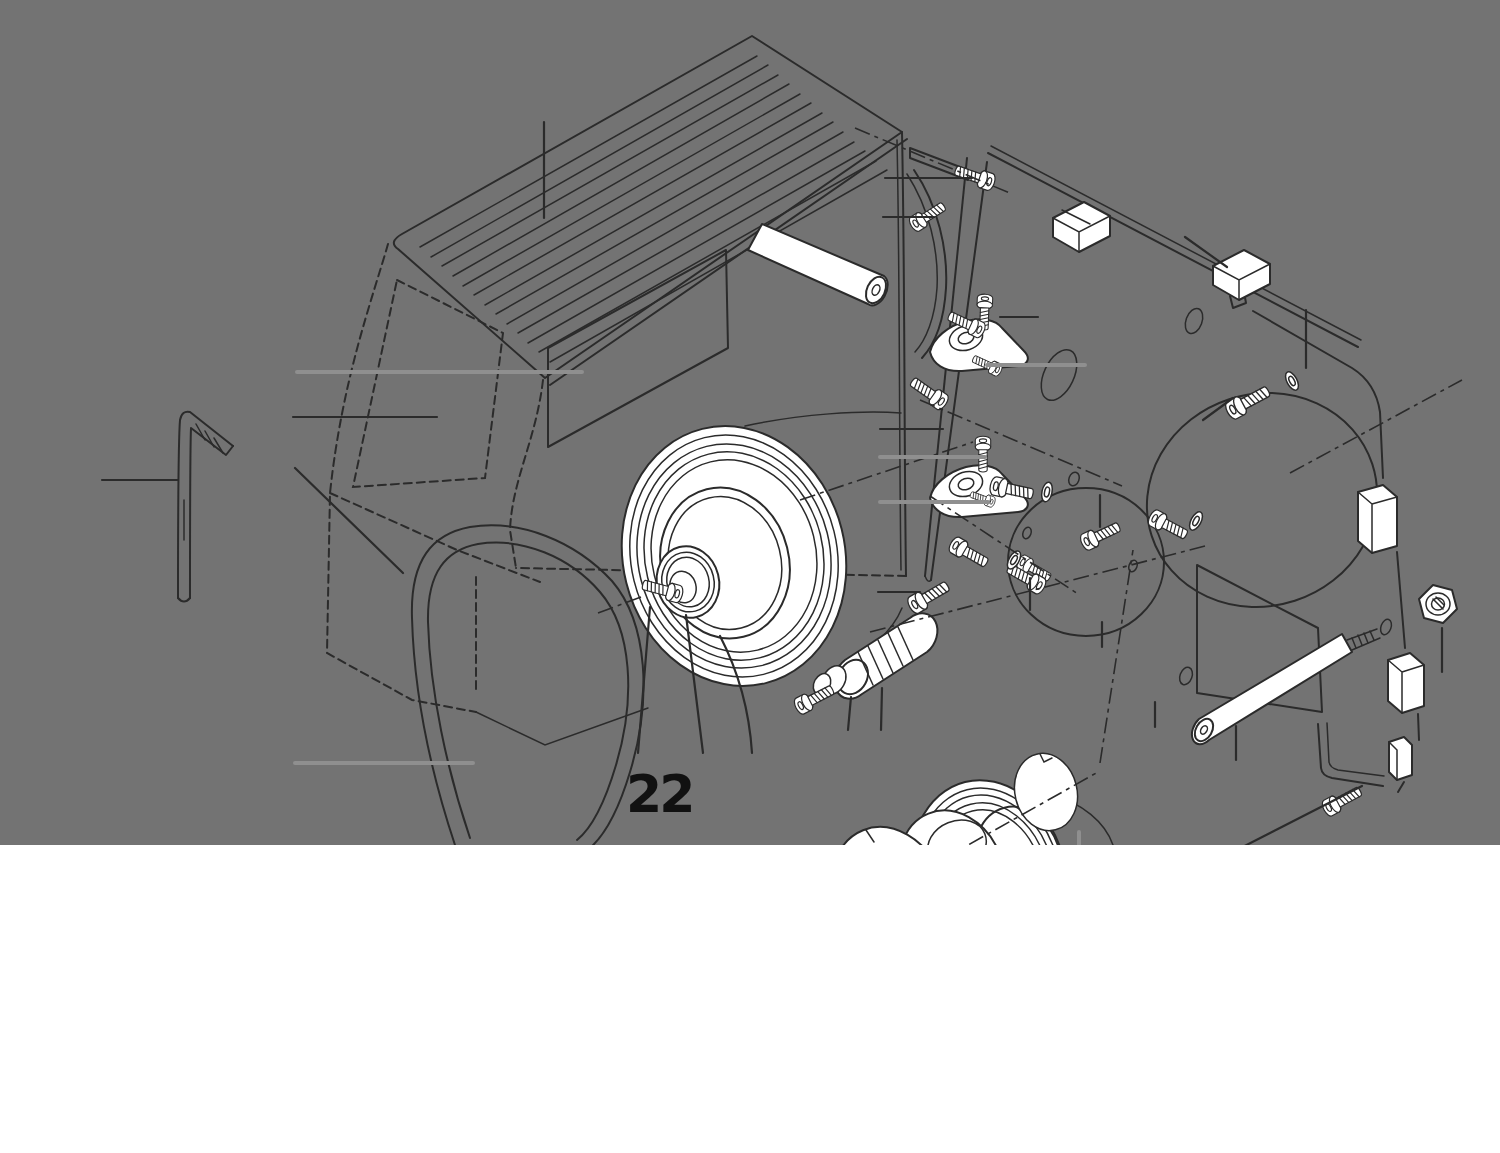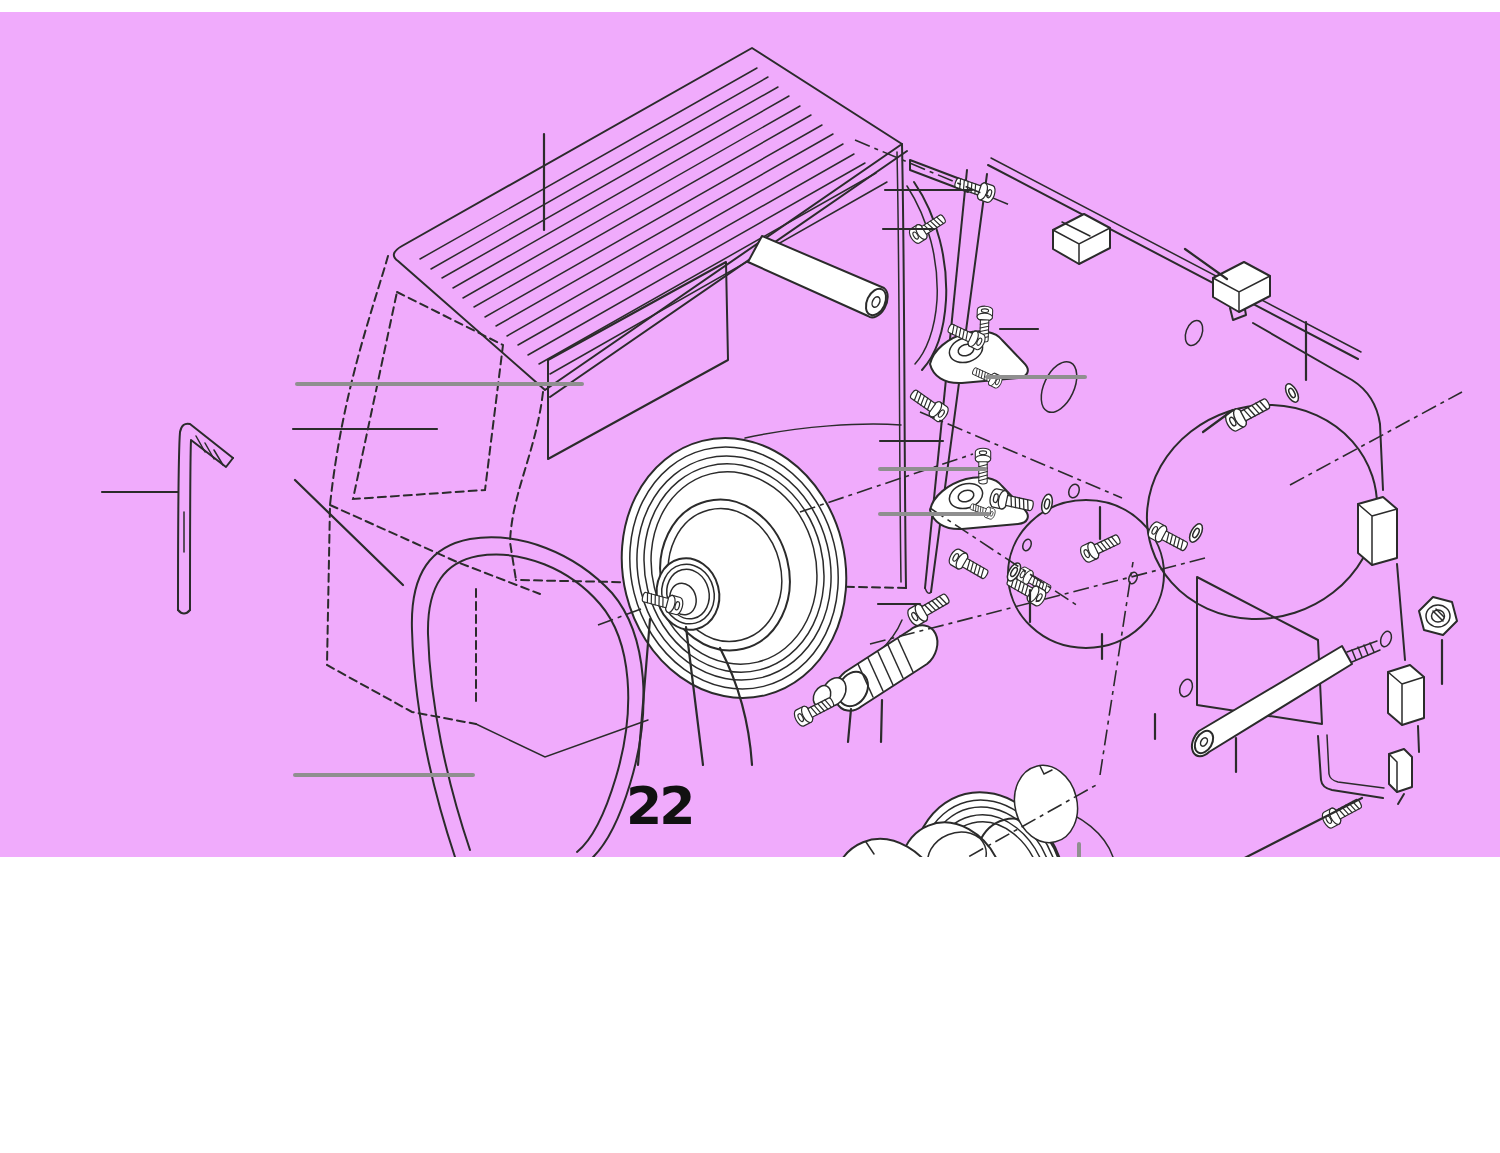--- a/index.html
+++ b/index.html
@@ -3,8 +3,8 @@
 <meta charset="utf-8">
 <style>
   html,body{margin:0;padding:0;background:#fff;}
-  .stage{position:relative;width:1500px;height:845px;background:#f0abfc;overflow:hidden;
-         font-family:"DejaVu Sans","Liberation Sans",sans-serif;margin-top:12px;}
+  .stage{position:relative;width:1500px;height:845px;background:#737373;overflow:hidden;
+         font-family:"DejaVu Sans","Liberation Sans",sans-serif;}
   svg{display:block}
   .ln{fill:none;stroke:#2b2b2b;stroke-width:2;stroke-linecap:round;stroke-linejoin:round}
   .thin{fill:none;stroke:#2b2b2b;stroke-width:1.5;stroke-linecap:round}

